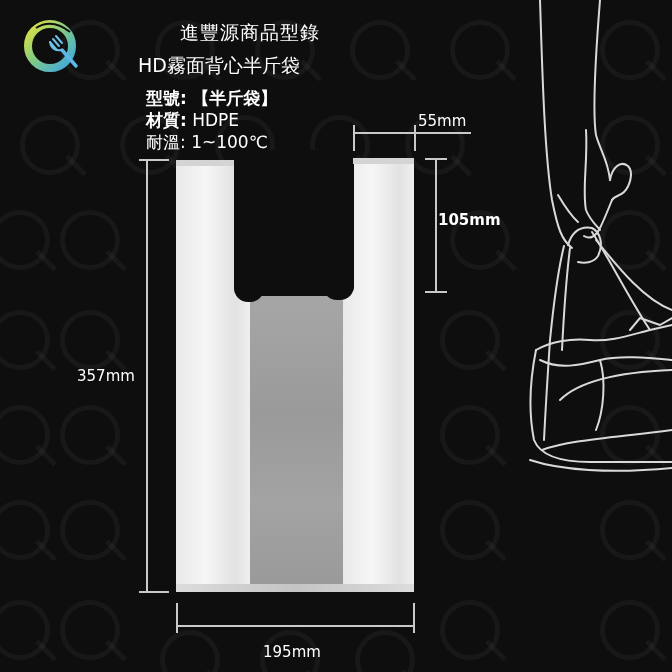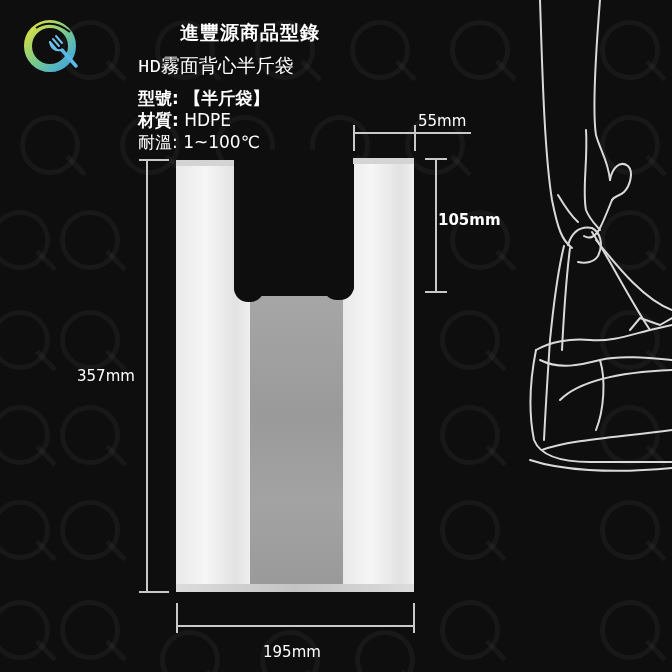--- a/index.html
+++ b/index.html
@@ -7,7 +7,7 @@
   .wm{position:absolute;width:60px;height:60px;border-radius:50%;border:5px solid rgba(255,255,255,0.045);box-sizing:border-box;}
   .wm:after{content:"";position:absolute;width:26px;height:5px;background:rgba(255,255,255,0.045);right:-14px;bottom:2px;transform:rotate(45deg);}
   .abs{position:absolute;}
-  .title{font-size:19px;font-weight:bold;letter-spacing:1px;white-space:nowrap;}
+  .title{font-size:19px;font-weight:normal;letter-spacing:1px;white-space:nowrap;}
   .sub{font-size:19px;white-space:nowrap;font-family:Liberation Mono, monospace;}
   .spec{font-size:17px;white-space:nowrap;line-height:22px;}
   .dim{font-size:15px;white-space:nowrap;}

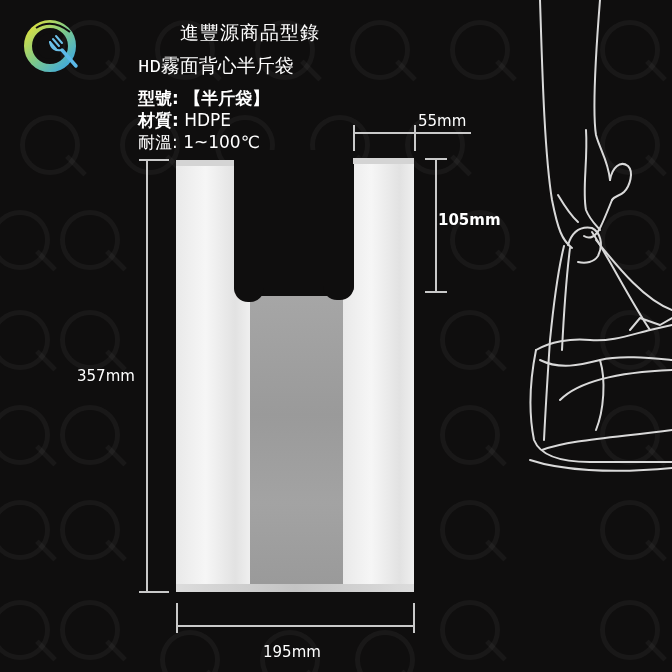--- a/index.html
+++ b/index.html
@@ -8,7 +8,7 @@
   .wm:after{content:"";position:absolute;width:26px;height:5px;background:rgba(255,255,255,0.045);right:-14px;bottom:2px;transform:rotate(45deg);}
   .abs{position:absolute;}
   .title{font-size:19px;font-weight:normal;letter-spacing:1px;white-space:nowrap;}
-  .sub{font-size:19px;white-space:nowrap;font-family:Liberation Mono, monospace;}
+  .sub{font-size:19px;white-space:nowrap;}
   .spec{font-size:17px;white-space:nowrap;line-height:22px;}
   .dim{font-size:15px;white-space:nowrap;}
   .ln{position:absolute;background:#c9c9c9;}

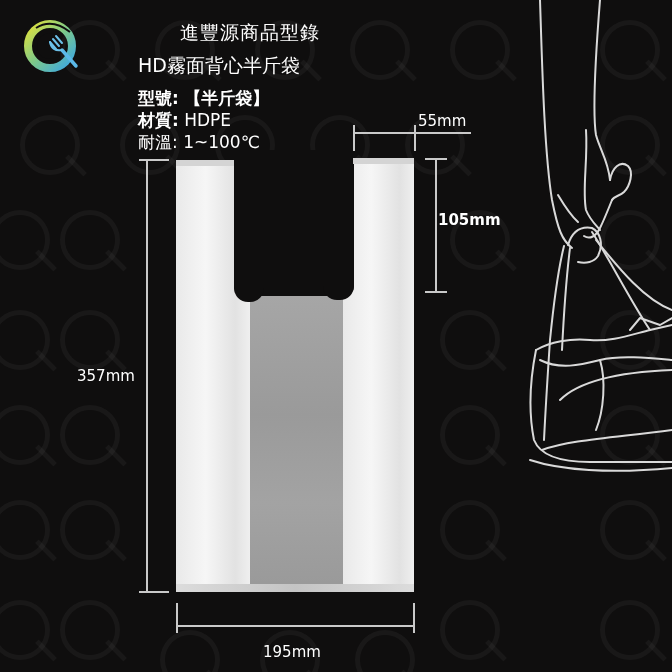--- a/index.html
+++ b/index.html
@@ -9,7 +9,7 @@
   .abs{position:absolute;}
   .title{font-size:19px;font-weight:normal;letter-spacing:1px;white-space:nowrap;}
   .sub{font-size:19px;white-space:nowrap;}
-  .spec{font-size:17px;white-space:nowrap;line-height:22px;}
+  .spec{font-size:17px;white-space:nowrap;line-height:22px;margin-left:8px;}
   .dim{font-size:15px;white-space:nowrap;}
   .ln{position:absolute;background:#c9c9c9;}
   .bag-w{background:linear-gradient(90deg,#e9e9e9,#f6f6f6 40%,#e2e2e2 80%,#efefef);}

